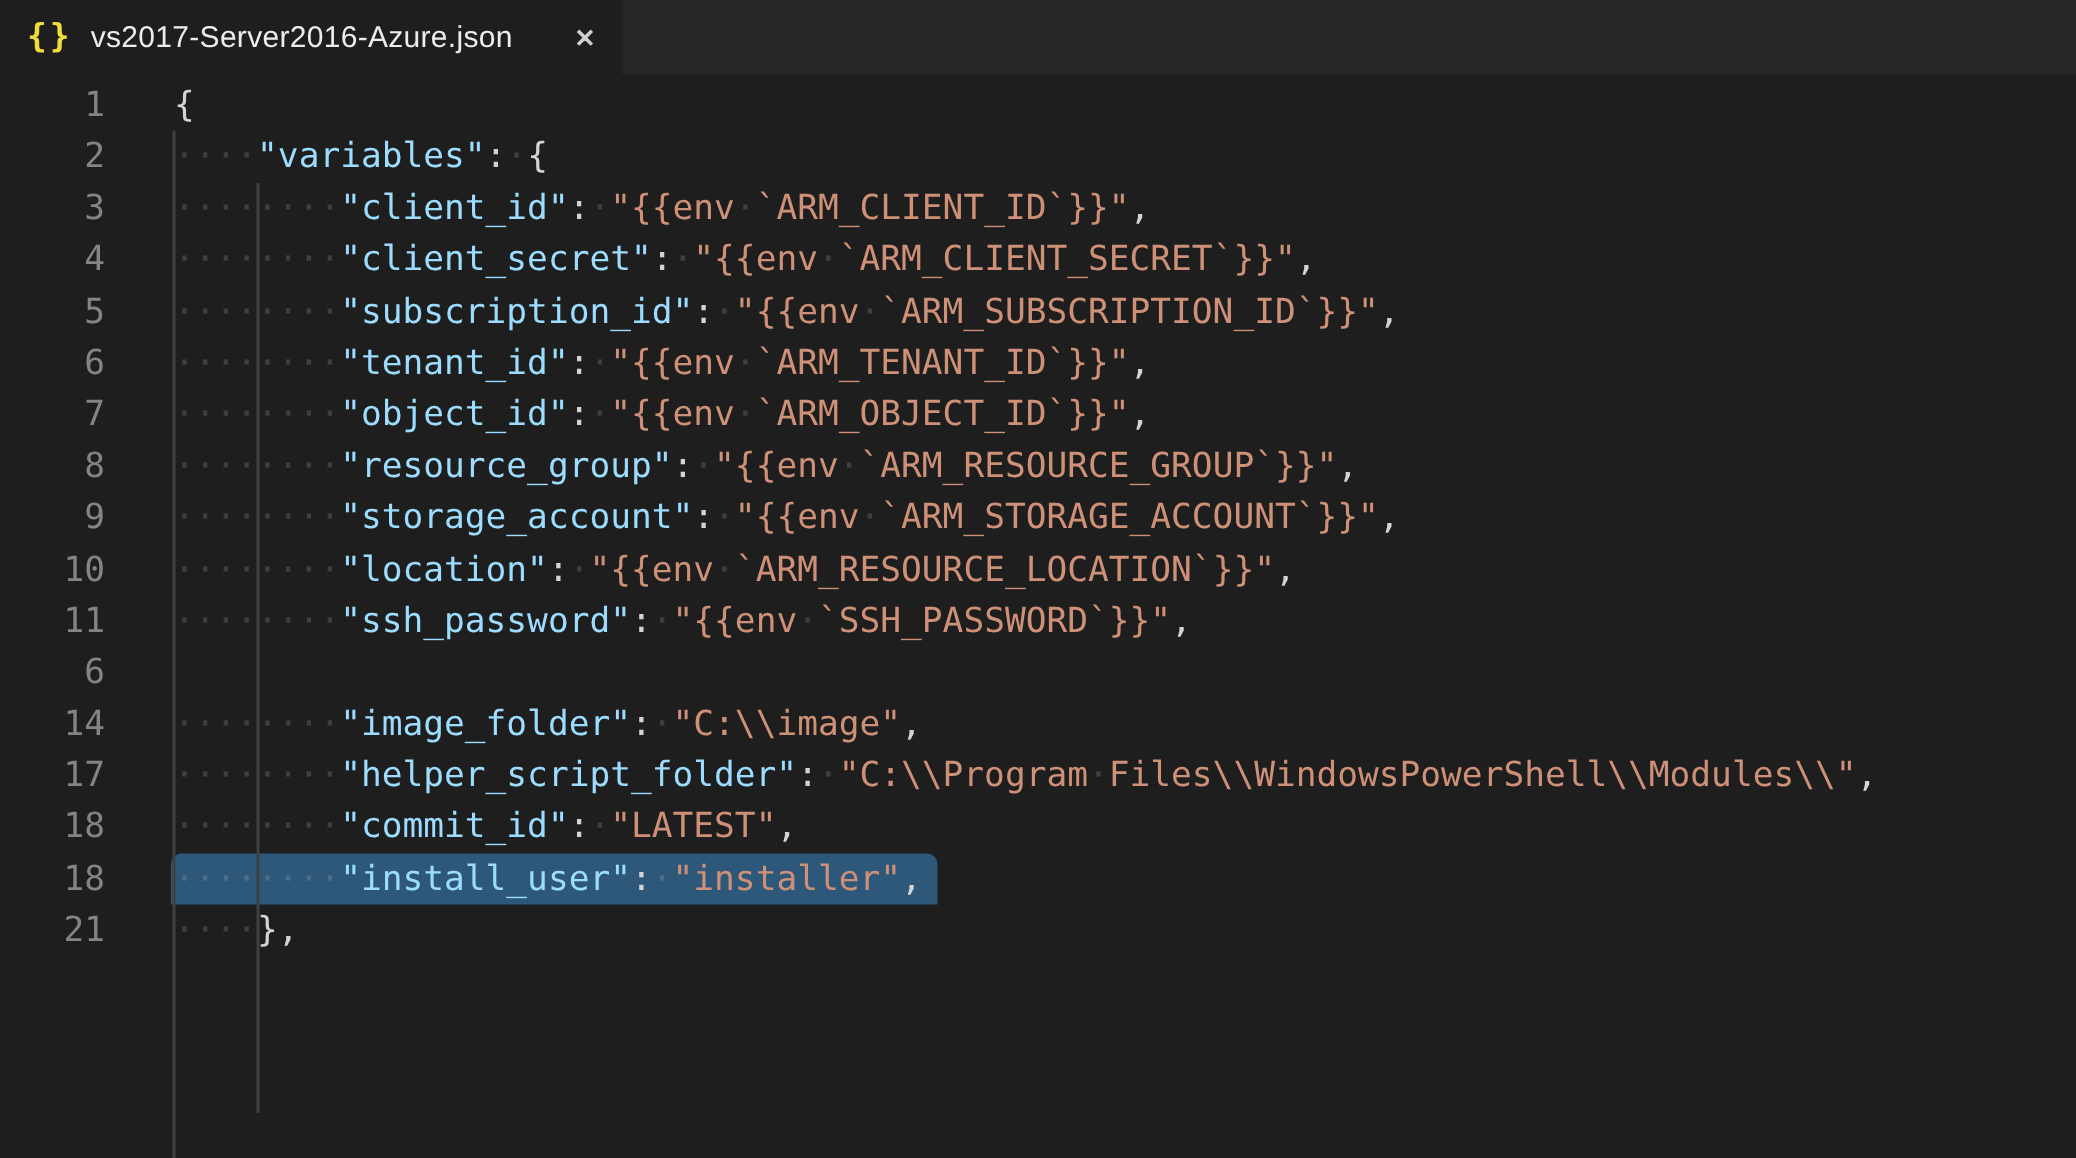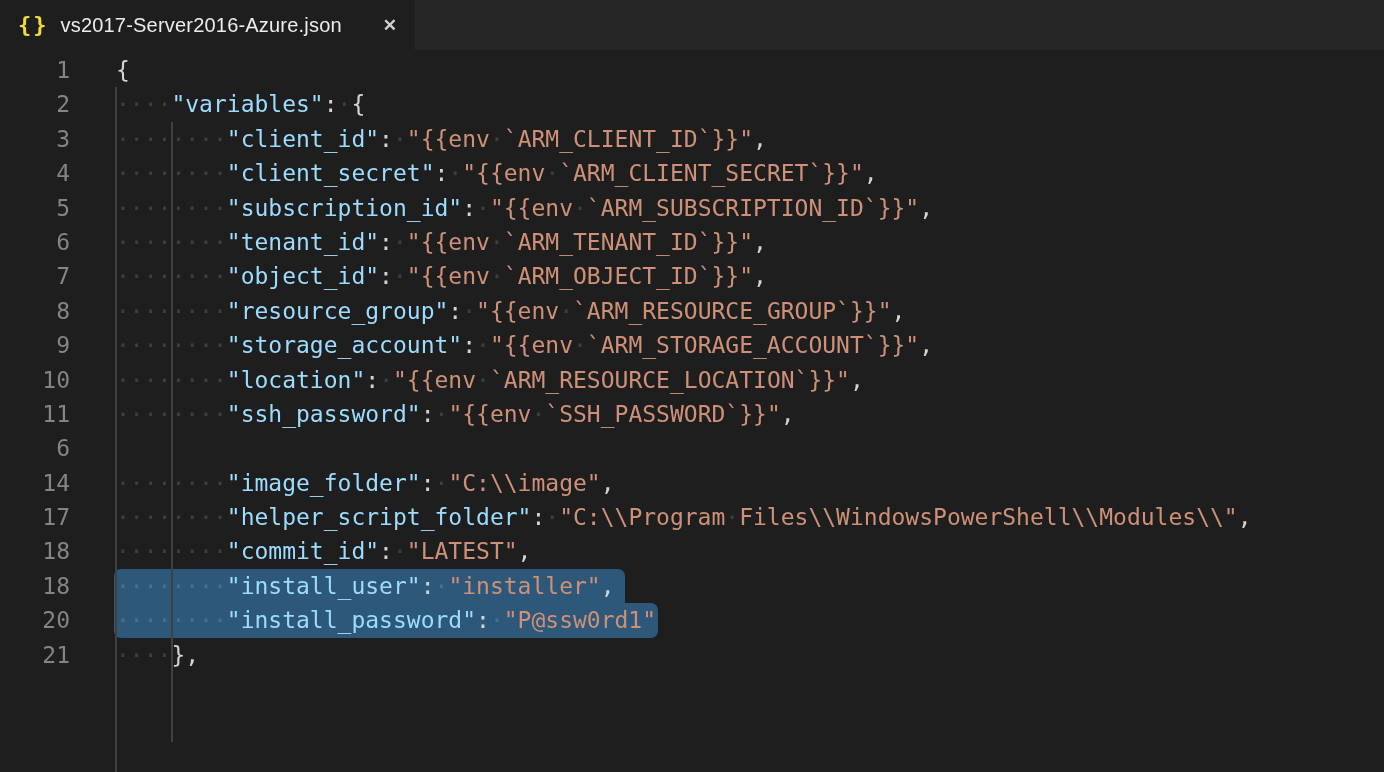--- a/index.html
+++ b/index.html
@@ -153,10 +153,6 @@
         <div class="ltext"><span class="sel sel-top" style="padding-right: 10px;"><span class="tk-w">········</span><span class="tk-k">"install_user"</span><span class="tk-p">:</span><span class="tk-w">·</span><span class="tk-s">"installer"</span><span class="tk-p">,</span></span></div>
       </div>
       <div class="code-line">
-        <div class="lnum">20</div>
-        <div class="ltext"><span class="sel sel-bottom" style="padding-right: 2px;"><span class="tk-w">········</span><span class="tk-k">"install_password"</span><span class="tk-p">:</span><span class="tk-w">·</span><span class="tk-s">"P@ssw0rd1"</span></span></div>
-      </div>
-      <div class="code-line">
         <div class="lnum">21</div>
         <div class="ltext"><span class="tk-w">····</span><span class="tk-p">},</span></div>
       </div>

